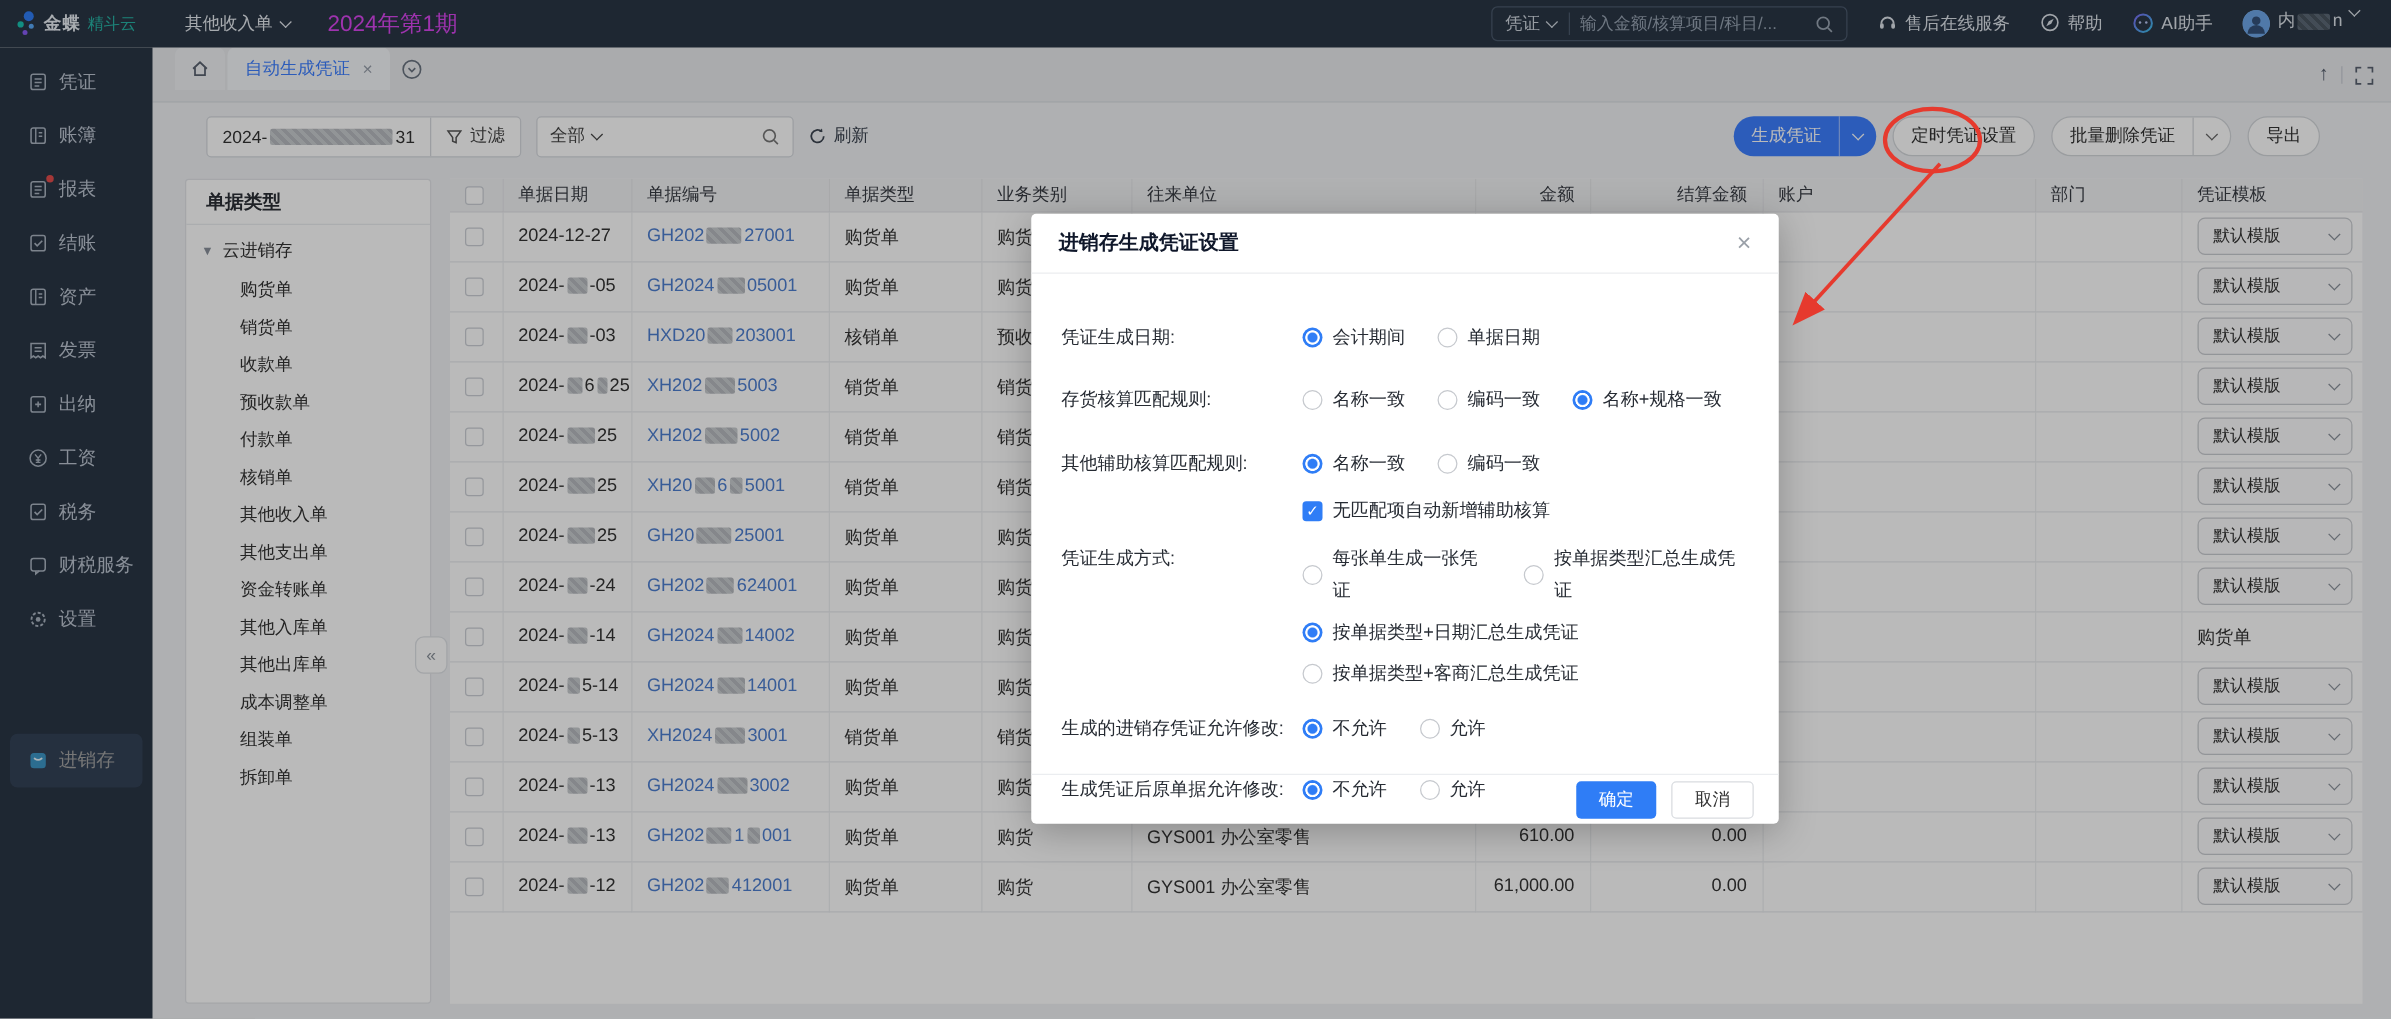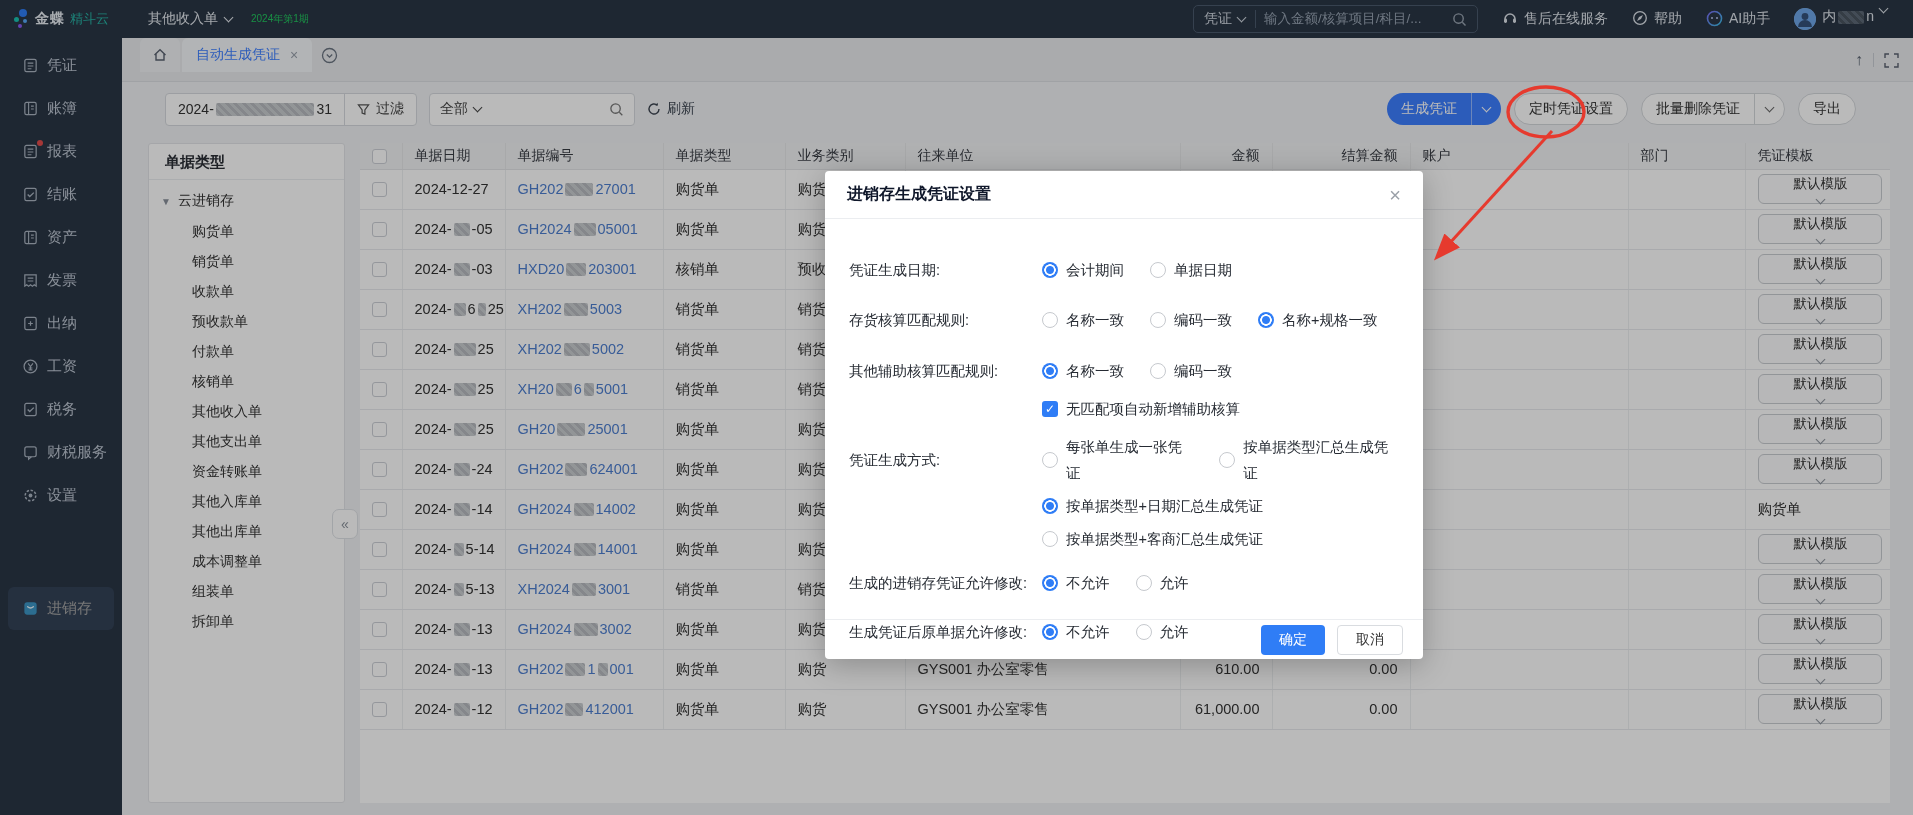--- a/index.html
+++ b/index.html
@@ -19,7 +19,7 @@
   .logo-t1 { color:#e8edf3; font-weight:bold; font-size:14px; letter-spacing:1px; }
   .logo-t2 { color:#27b3a5; font-size:13px; }
   .tb-acc { color:#e4e9ef; font-size:14px; margin-left:26px; display:flex; align-items:center; gap:7px; cursor:pointer; }
-  .tb-period { color:#22c55e; font-size:10px; margin-left:19px; }
+  .tb-period { color:#d946ef; font-size:18px; margin-left:30px; }
   .cv { display:inline-block; width:7px; height:7px; border-right:1.5px solid currentColor; border-bottom:1.5px solid currentColor; transform:rotate(45deg); margin-top:-3px; }
   .tb-right { margin-left:auto; display:flex; align-items:center; gap:24px; padding-right:26px; color:#dde3ea; font-size:14px; }
   .tb-search { display:flex; align-items:center; width:285px; height:28px; border:1px solid #4b5a6d; border-radius:5px; padding:0 10px; color:#97a3b2; gap:8px; }

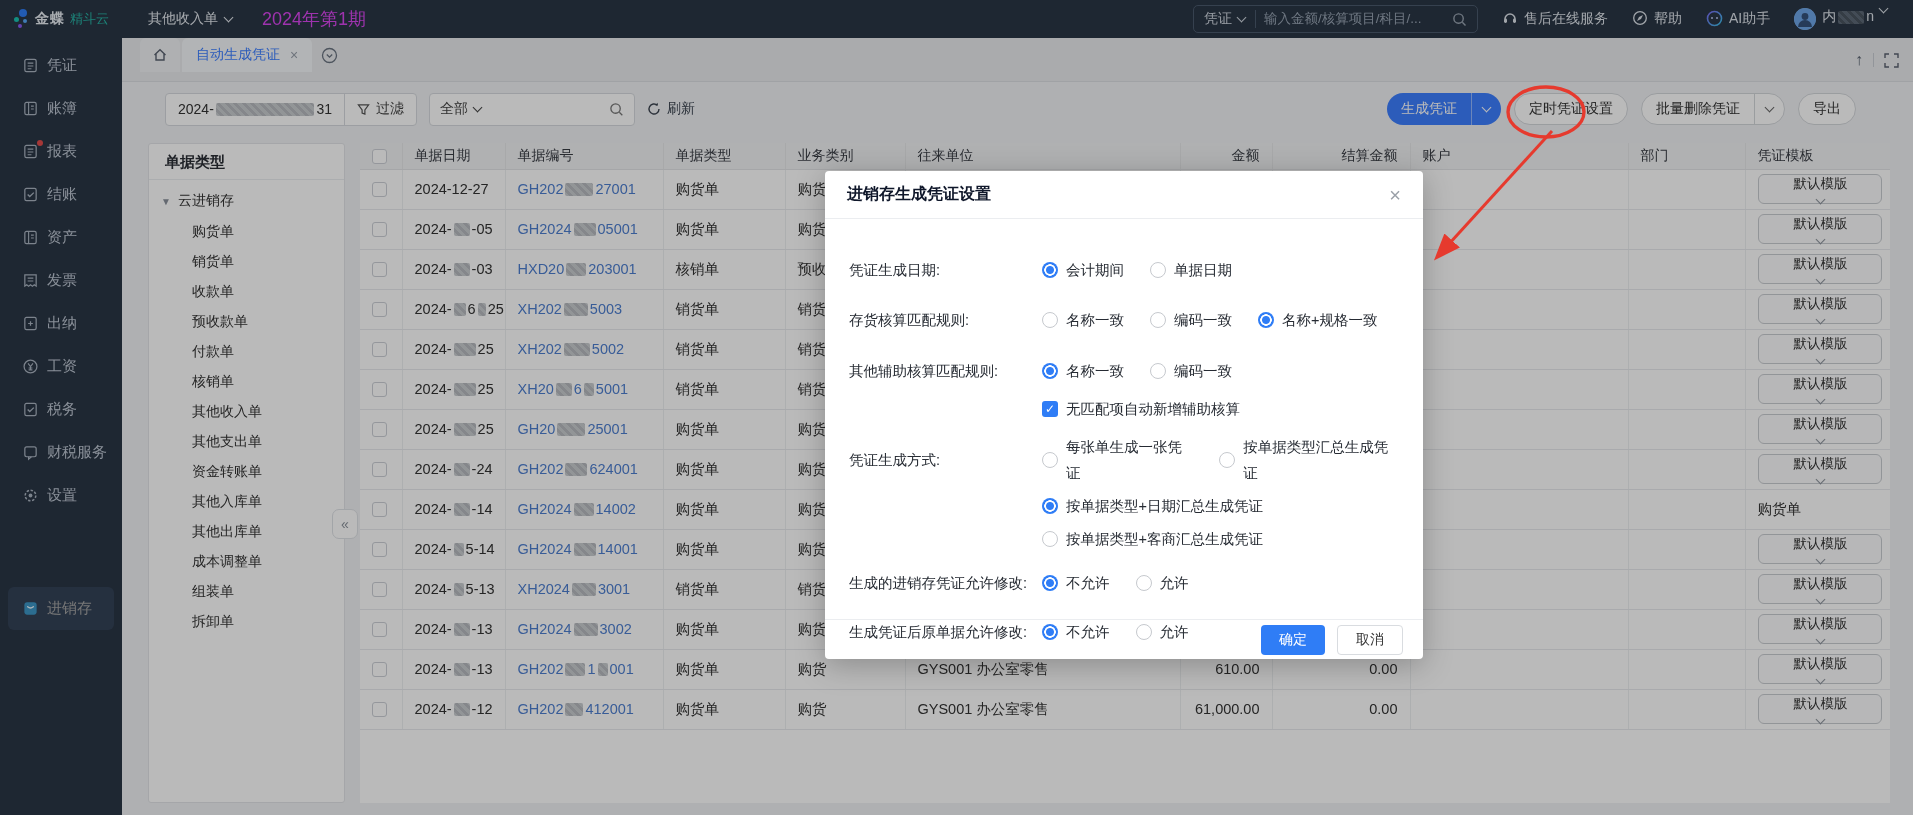--- a/index.html
+++ b/index.html
@@ -88,7 +88,7 @@
   .mz { display:inline-block; height:13px; border-radius:2px; vertical-align:-2px; margin:0 2px;
         background:repeating-linear-gradient(45deg,#c9ccd0 0 3px,#b7babf 3px 6px); }
   .mzd { background:repeating-linear-gradient(45deg,#5d6977 0 3px,#49545f 3px 6px); vertical-align:-3px; }
-  .tpl-dd { width:124px; height:30px; border:1px solid #c9ccd1; border-radius:6px; background:#fbfbfc; display:flex; align-items:center; justify-content:space-between; padding:0 10px 0 12px; font-size:13.5px; color:#333; cursor:pointer;flex-direction:column; }
+  .tpl-dd { width:124px; height:30px; border:1px solid #c9ccd1; border-radius:6px; background:#fbfbfc; display:flex; align-items:center; justify-content:space-between; padding:0 10px 0 12px; font-size:13.5px; color:#333; cursor:pointer; }
   .tpl-dd .cv { color:#8a919b; }
 
   

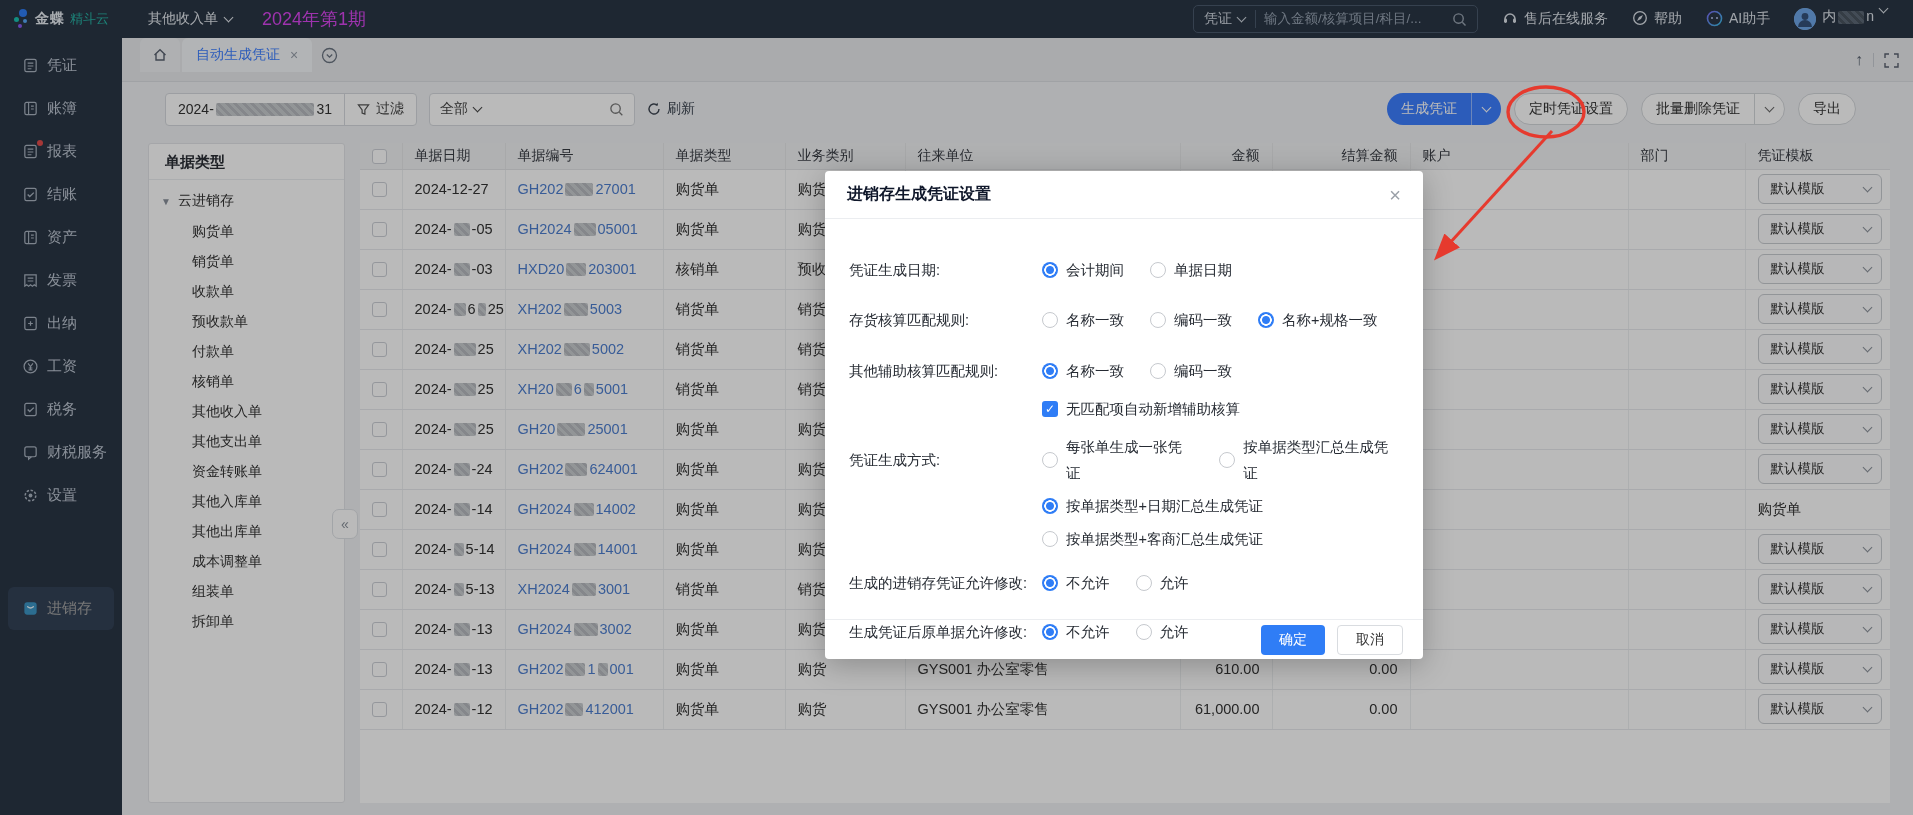--- a/index.html
+++ b/index.html
@@ -98,7 +98,7 @@
   .m-title { font-size:16px; font-weight:bold; color:#0f172a; }
   .m-close { color:#9aa0a8; font-size:20px; cursor:pointer; line-height:1; }
   .m-body { padding:38px 24px 0; }
-  .f-row { display:flex; align-items:center; font-size:14.5px; color:#262b33; line-height:26px; }
+  .f-row { display:flex; align-items:flex-start; font-size:14.5px; color:#262b33; line-height:26px; }
   .f-label { width:193px; flex:0 0 193px; }
   .f-opts { display:flex; align-items:center; gap:26px; }
   .opt { display:flex; align-items:center; gap:8px; cursor:pointer; }

